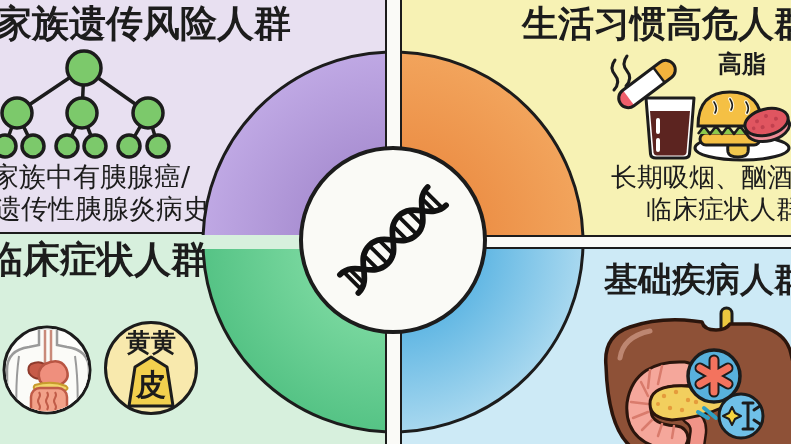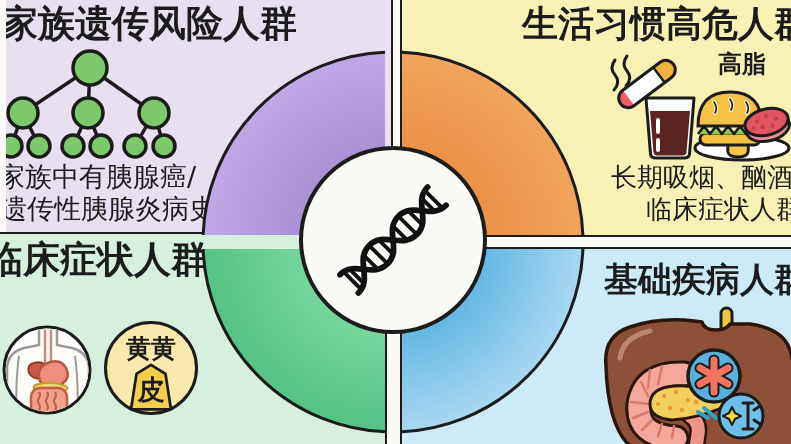--- a/index.html
+++ b/index.html
@@ -11,7 +11,7 @@
   }
   .quad{position:absolute;overflow:hidden;box-sizing:border-box;}
   #q-family{left:0;top:0;width:387px;height:237px;background:var(--bg_family);
-    border-right:2px solid var(--ink);border-bottom:2px solid var(--ink);margin-left:6px;}
+    border-right:2px solid var(--ink);border-bottom:2px solid var(--ink);}
   #q-lifestyle{left:400px;top:0;width:391px;height:237px;background:var(--bg_lifestyle);
     border-left:2px solid var(--ink);border-bottom:2px solid var(--ink);}
   #q-clinical{left:0;top:232px;width:387px;height:223px;background:var(--bg_clinical);

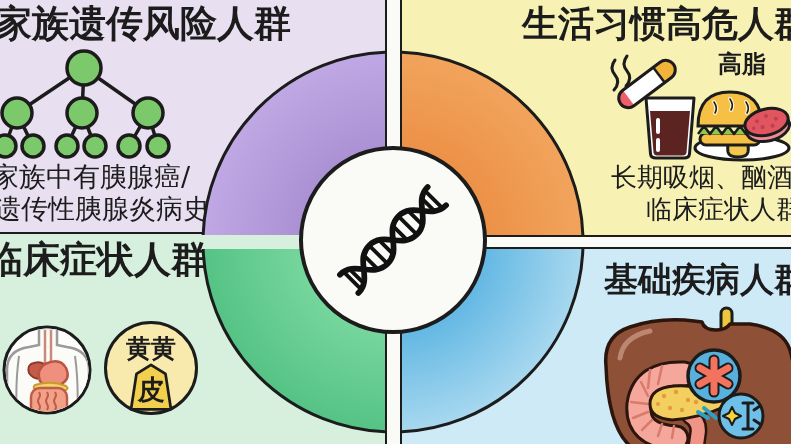--- a/index.html
+++ b/index.html
@@ -37,7 +37,7 @@
     background:#f8e9ad;border:3px solid var(--ink);border-radius:50%;
     display:flex;flex-direction:column;align-items:center;
   }
-  #jaundice-label{font-weight:700;font-size:25px;margin-top:14px;line-height:1;font-family:Liberation Mono, monospace;}
+  #jaundice-label{font-weight:700;font-size:25px;margin-top:6px;line-height:1;}
 </style>
 </head>
 <body>

